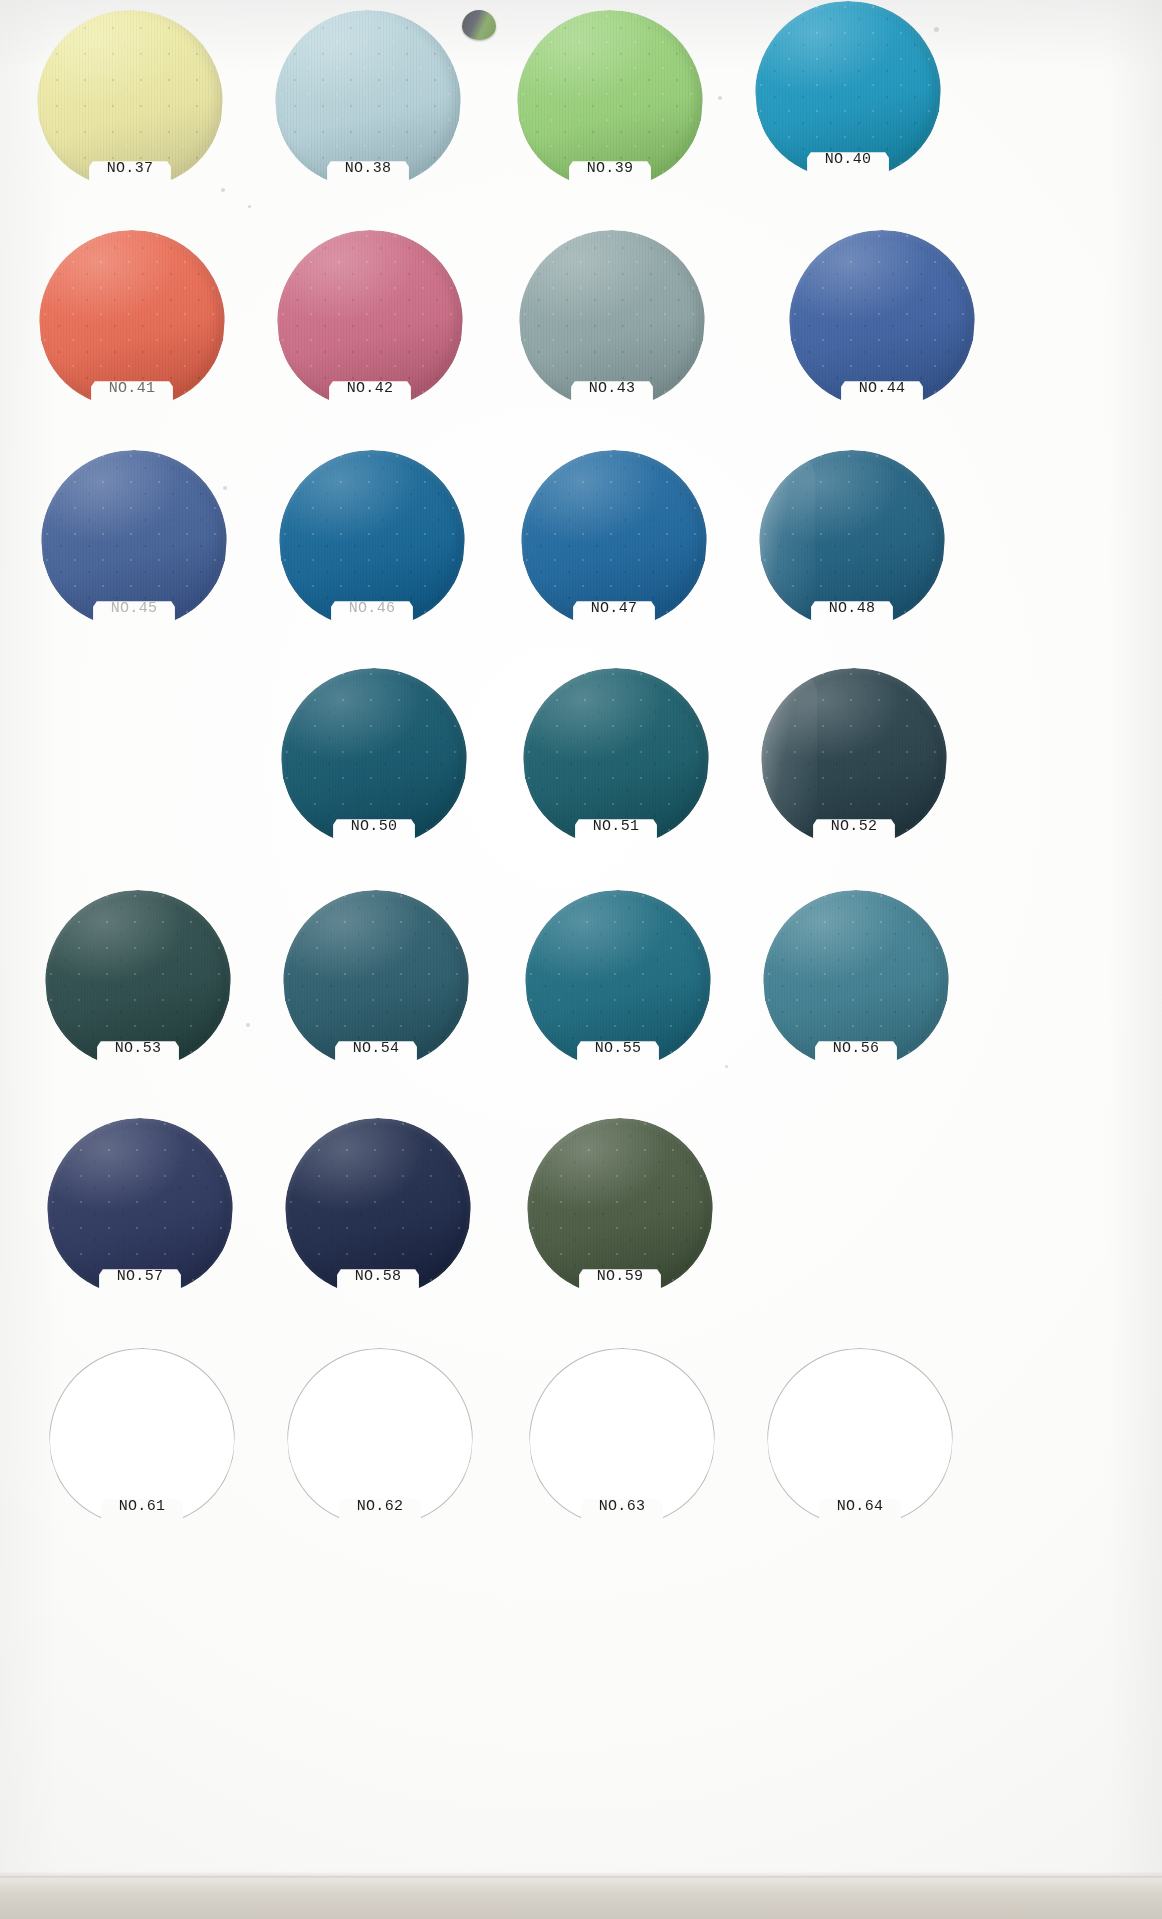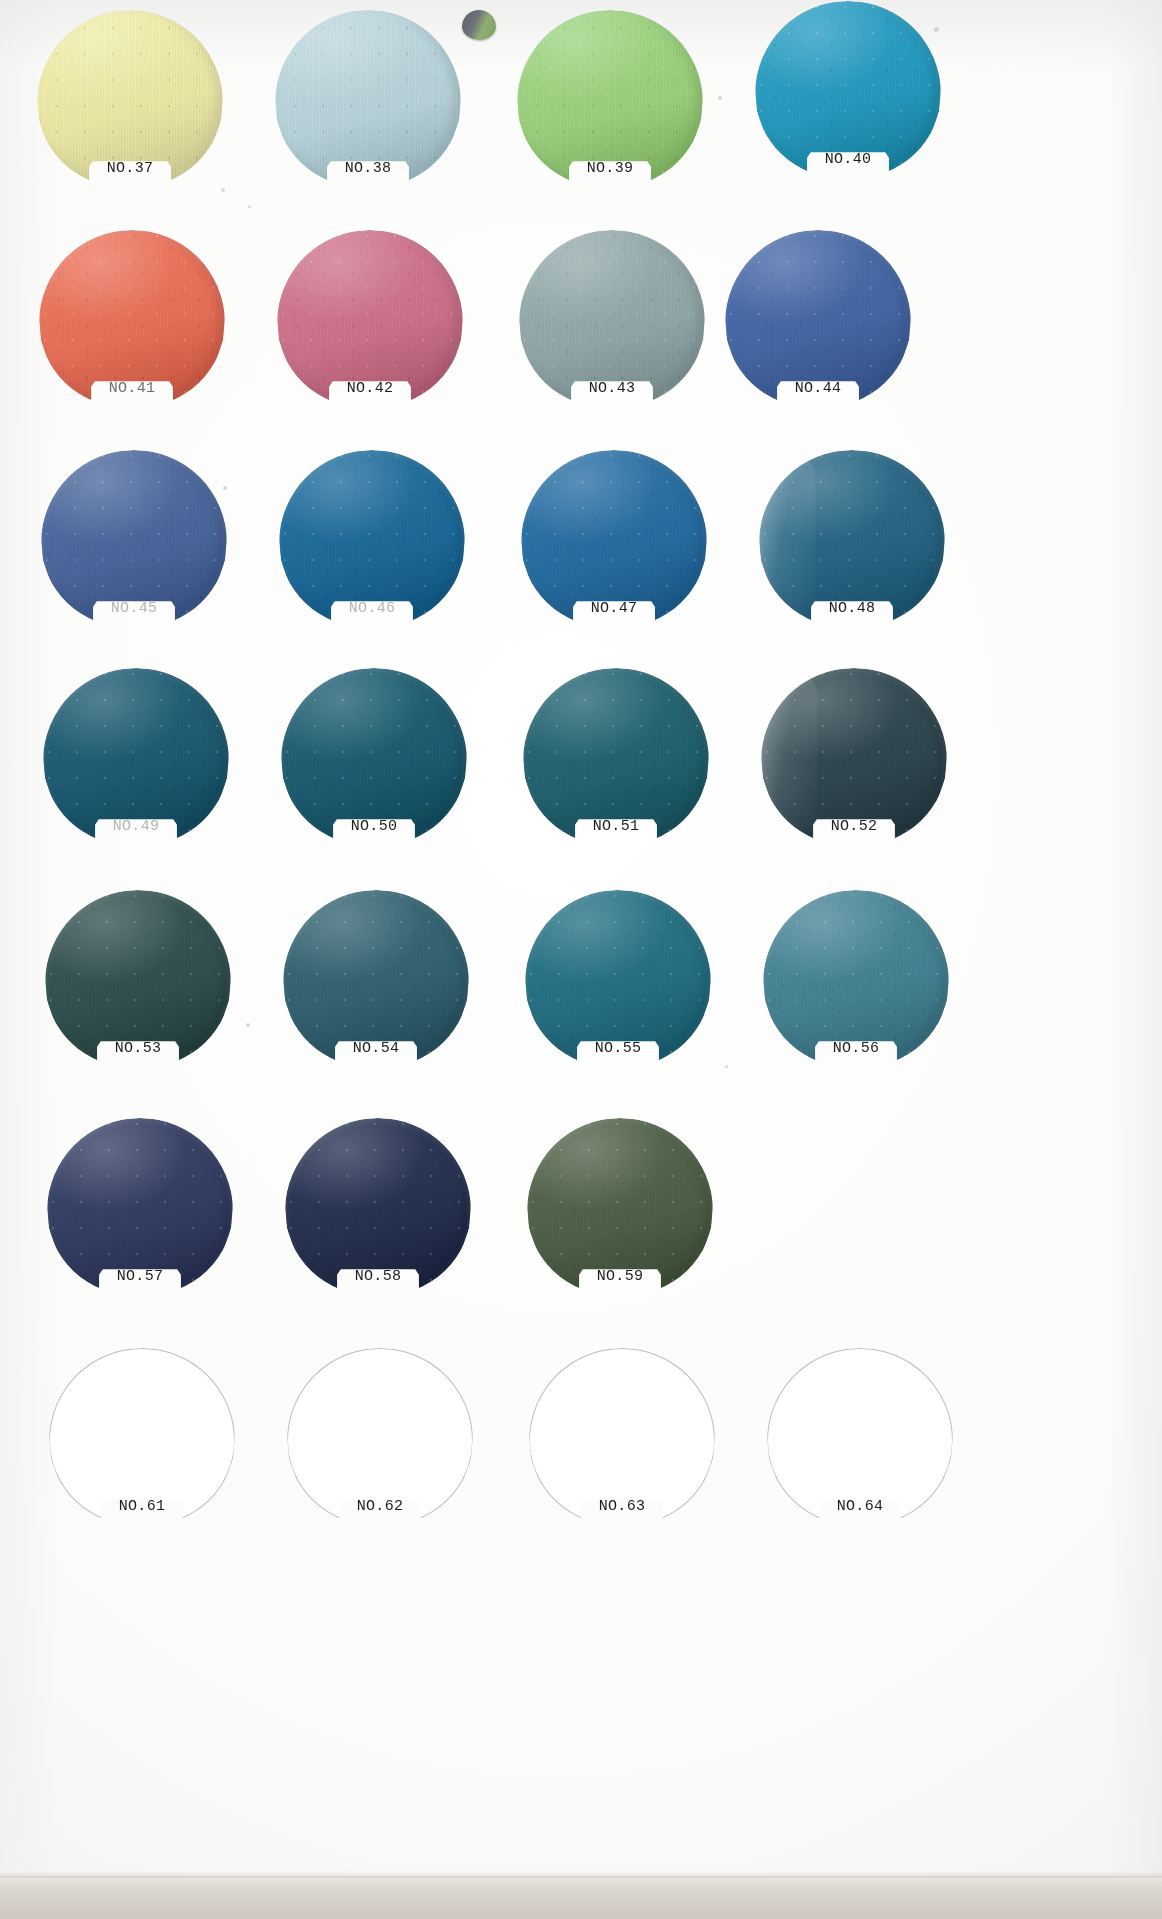--- a/index.html
+++ b/index.html
@@ -261,7 +261,7 @@
         </div>
         <div class="chip-label">NO.43</div>
       </div>
-      <div class="swatch-cell" style="left: 698px; top: 230px;">
+      <div class="swatch-cell" style="left: 762px; top: 230px;">
         <div class="chip-wrap">
           <div class="chip" style="background: linear-gradient(165deg, rgb(63, 99, 166) 0%, rgb(63, 99, 166) 58%, rgb(51, 83, 141) 100%); box-shadow: rgba(0, 0, 0, 0.13) 0px 2px 5px, rgba(255, 255, 255, 0.13) 0px 2px 7px inset, rgb(51, 83, 141) -6px -4px 12px inset;"></div>
         </div>

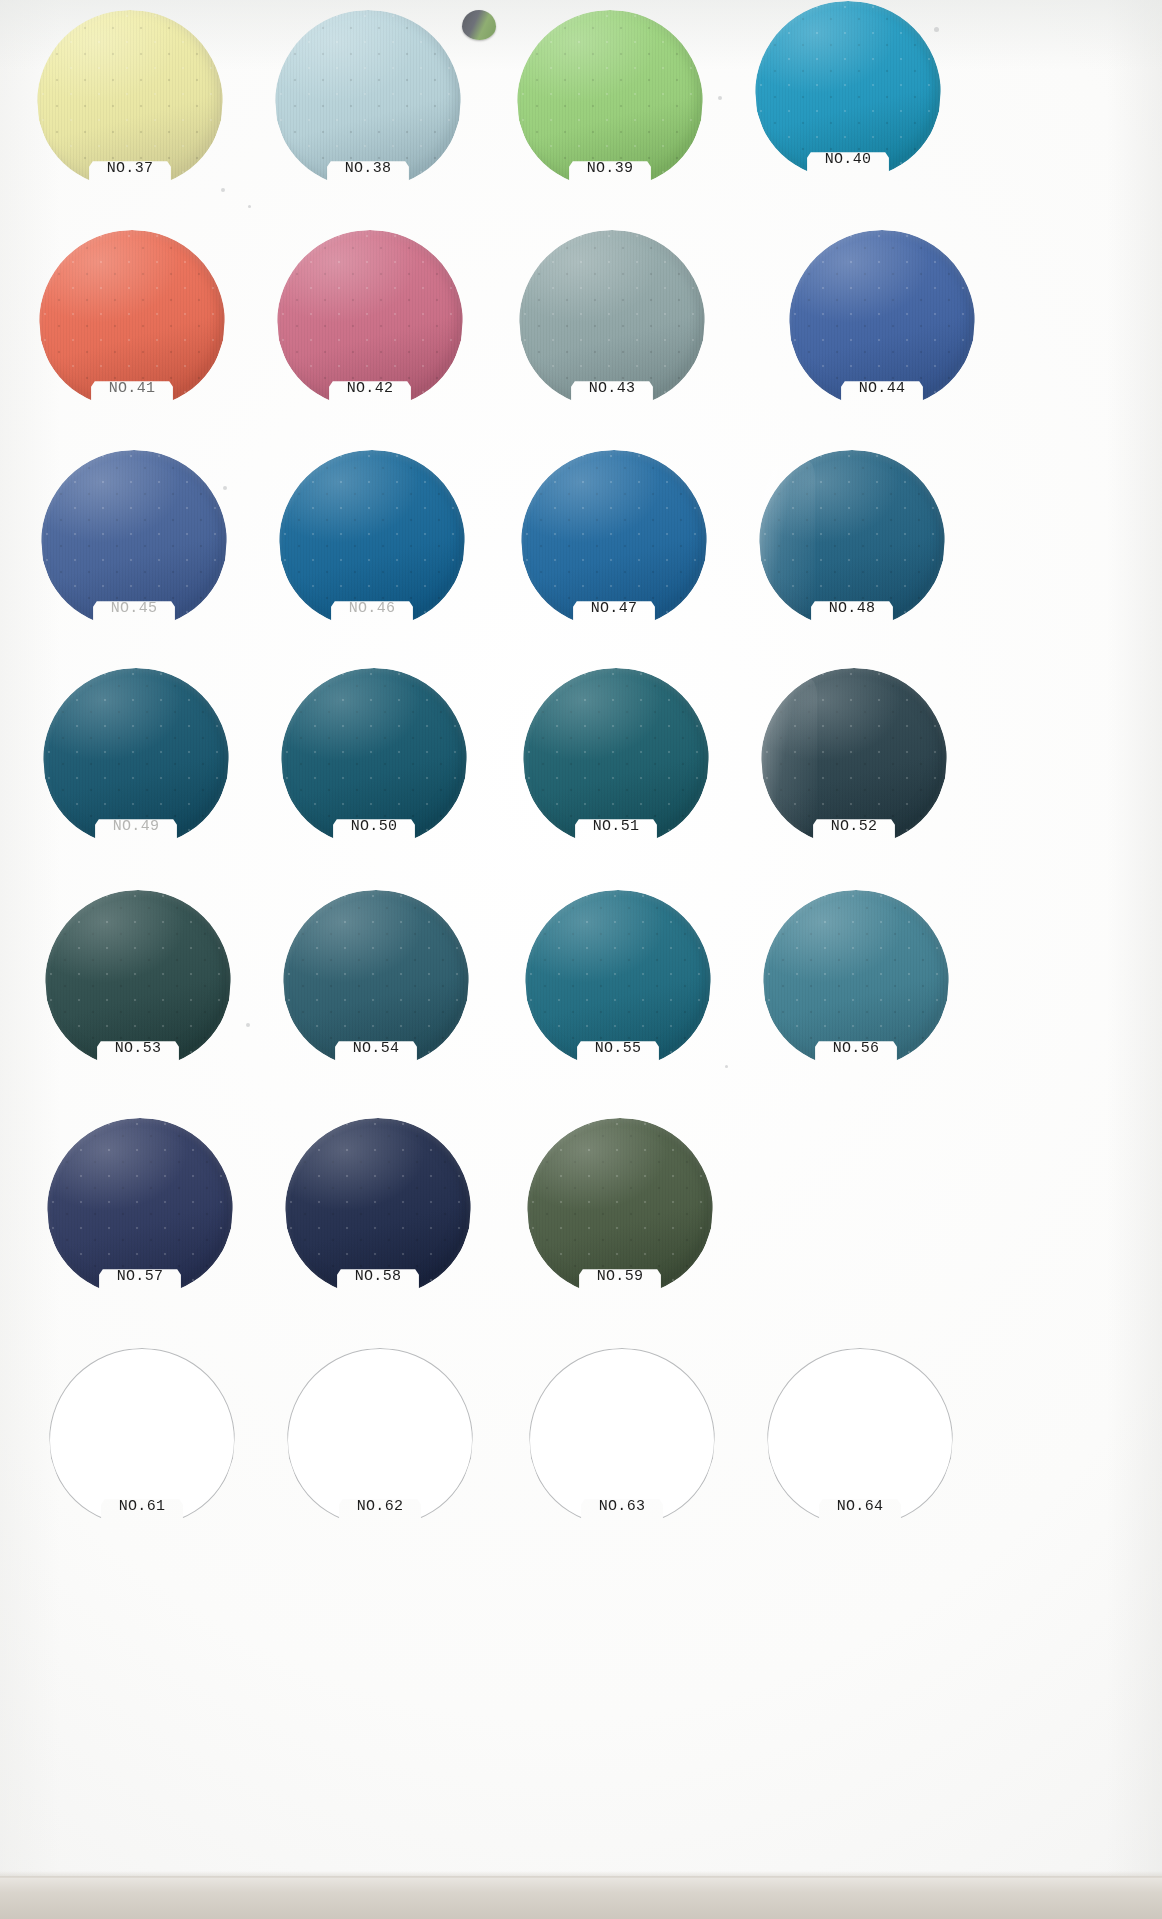--- a/index.html
+++ b/index.html
@@ -292,12 +292,6 @@
         </div>
         <div class="chip-label">NO.48</div>
       </div>
-      <div class="swatch-cell" style="left: 16px; top: 668px;">
-        <div class="chip-wrap">
-          <div class="chip" style="background: linear-gradient(165deg, rgb(20, 86, 111) 0%, rgb(20, 86, 111) 58%, rgb(15, 70, 92) 100%); box-shadow: rgba(0, 0, 0, 0.13) 0px 2px 5px, rgba(255, 255, 255, 0.13) 0px 2px 7px inset, rgb(15, 70, 92) -6px -4px 12px inset;"></div>
-        </div>
-        <div class="chip-label faded">NO.49</div>
-      </div>
       <div class="swatch-cell" style="left: 254px; top: 668px;">
         <div class="chip-wrap">
           <div class="chip" style="background: linear-gradient(165deg, rgb(19, 88, 110) 0%, rgb(19, 88, 110) 58%, rgb(14, 71, 90) 100%); box-shadow: rgba(0, 0, 0, 0.13) 0px 2px 5px, rgba(255, 255, 255, 0.13) 0px 2px 7px inset, rgb(14, 71, 90) -6px -4px 12px inset;"></div>

